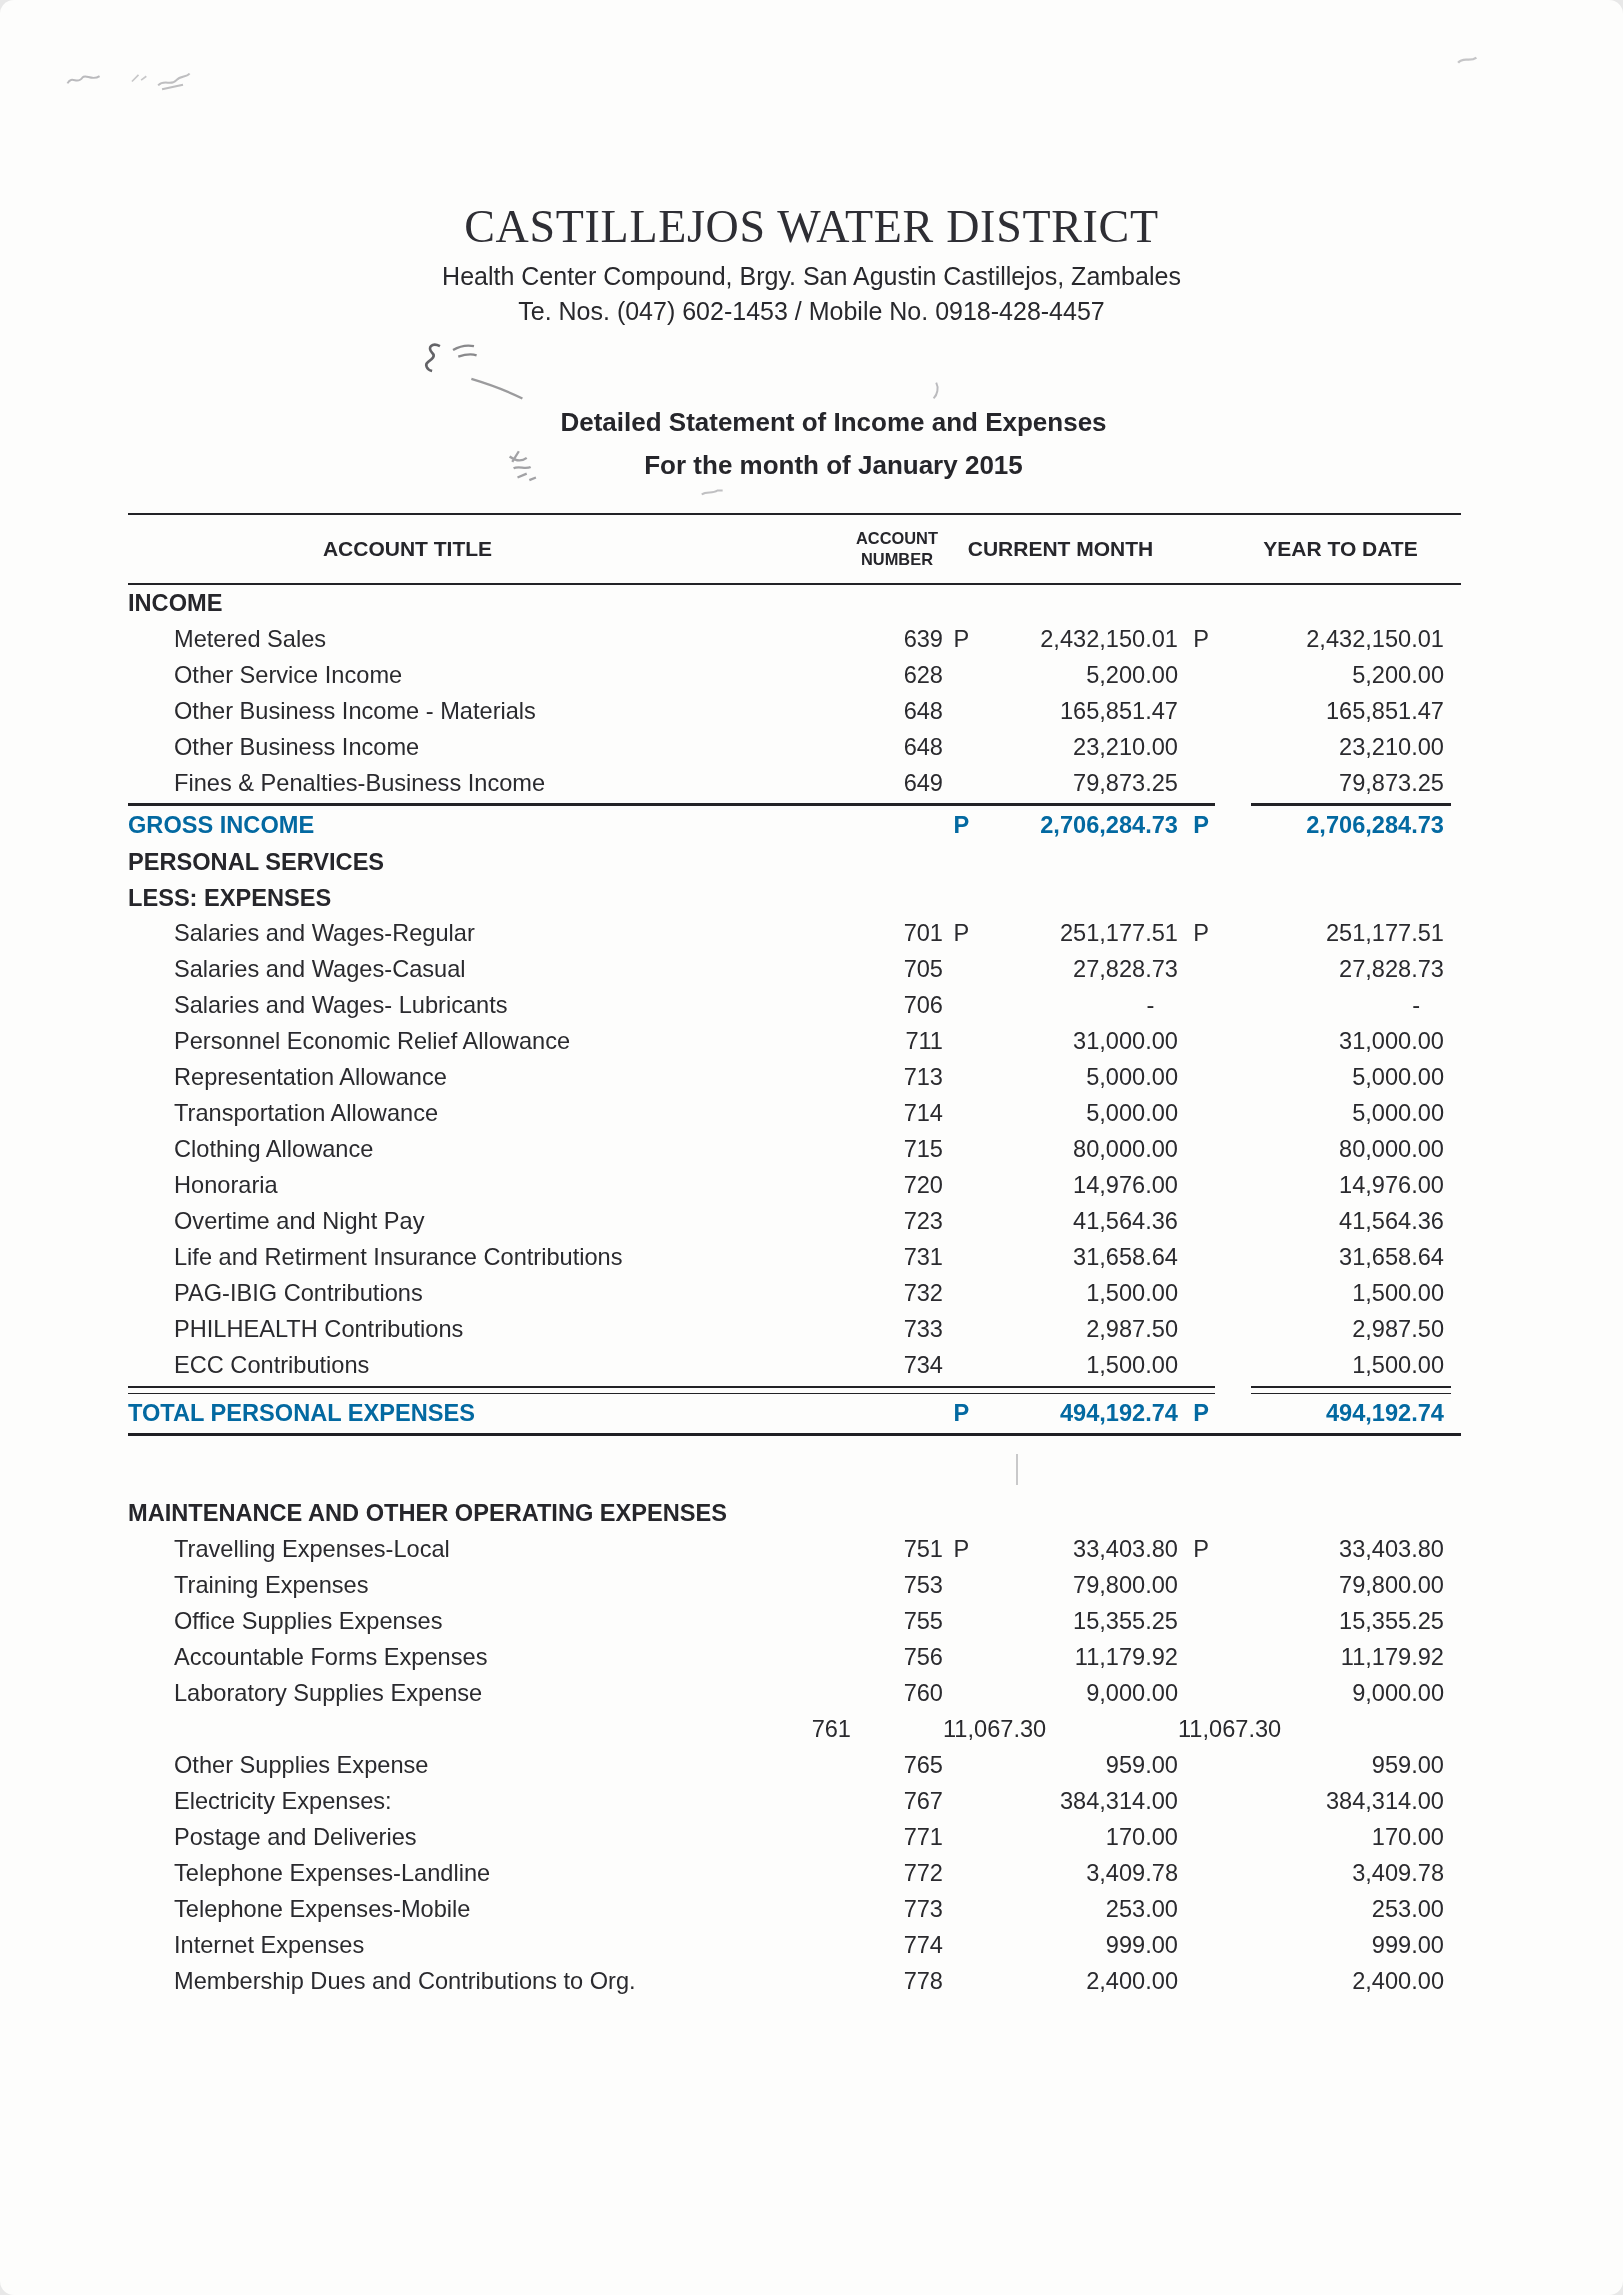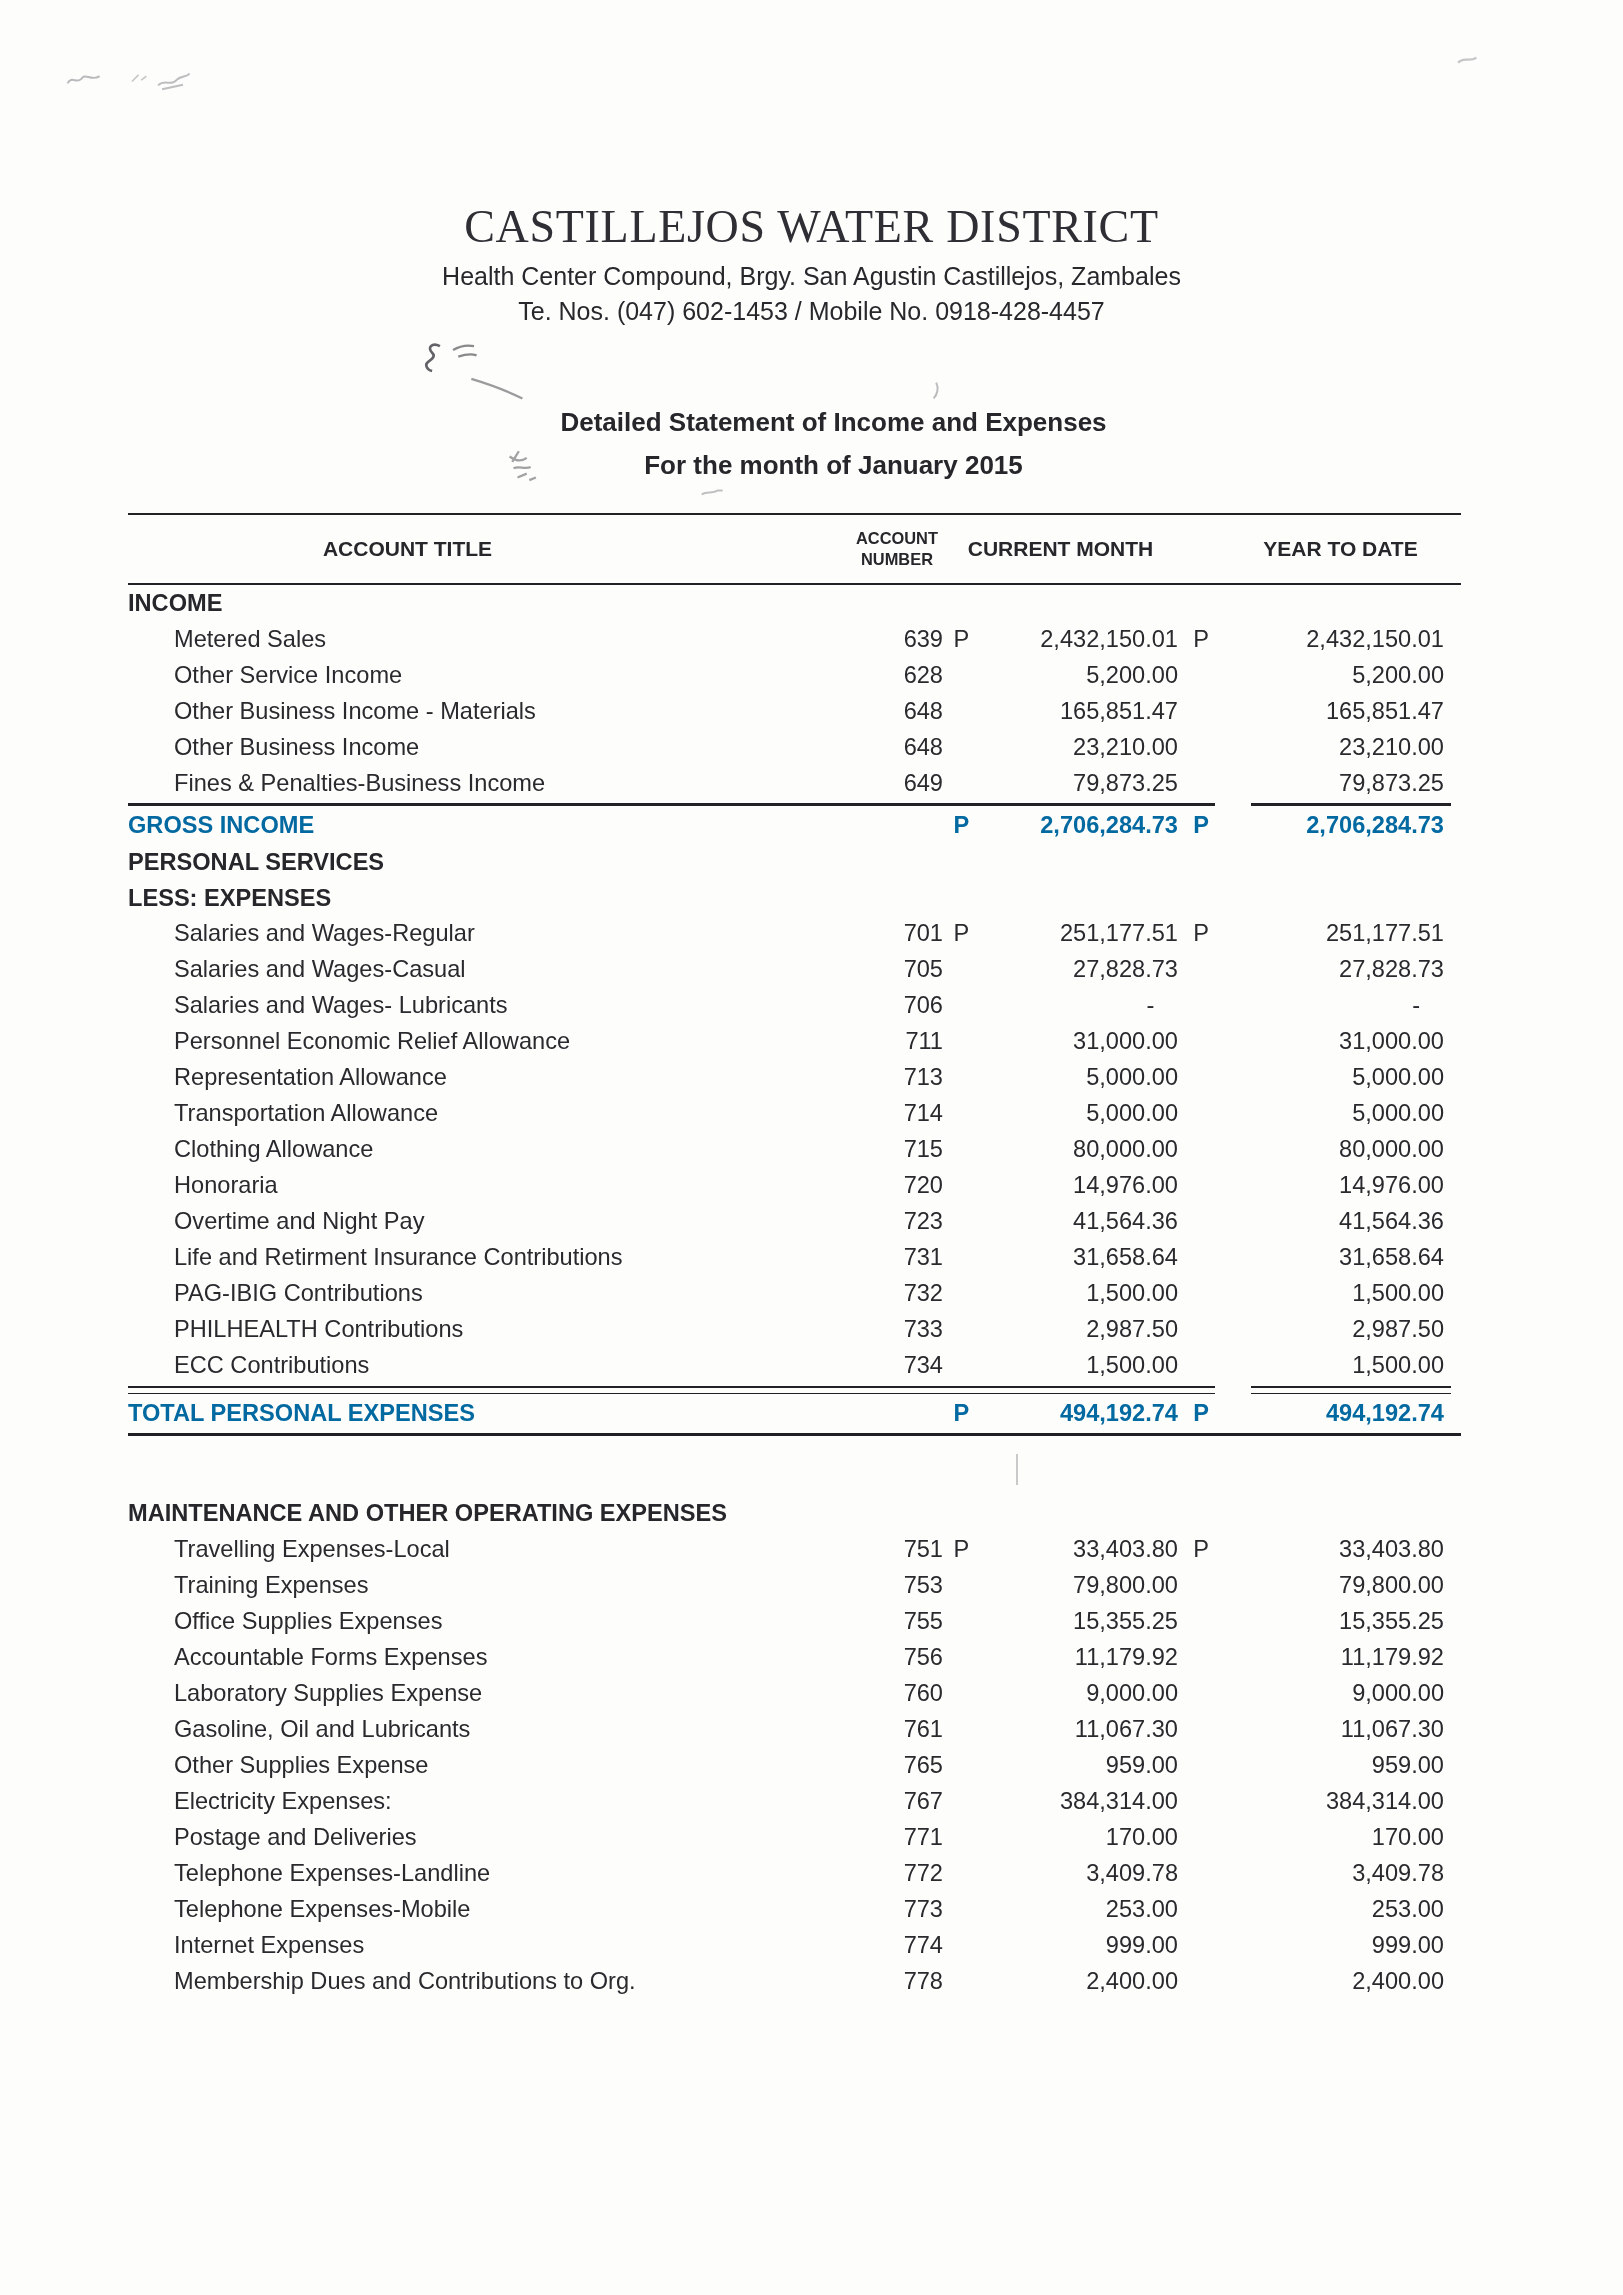--- a/index.html
+++ b/index.html
@@ -10,6 +10,7 @@
     font-family:"Liberation Sans", sans-serif;
     color:#2a2a2e;
     overflow:hidden;
+    border-radius:14px;
   }
   
   .doc-header { padding-top:202px; text-align:center; }

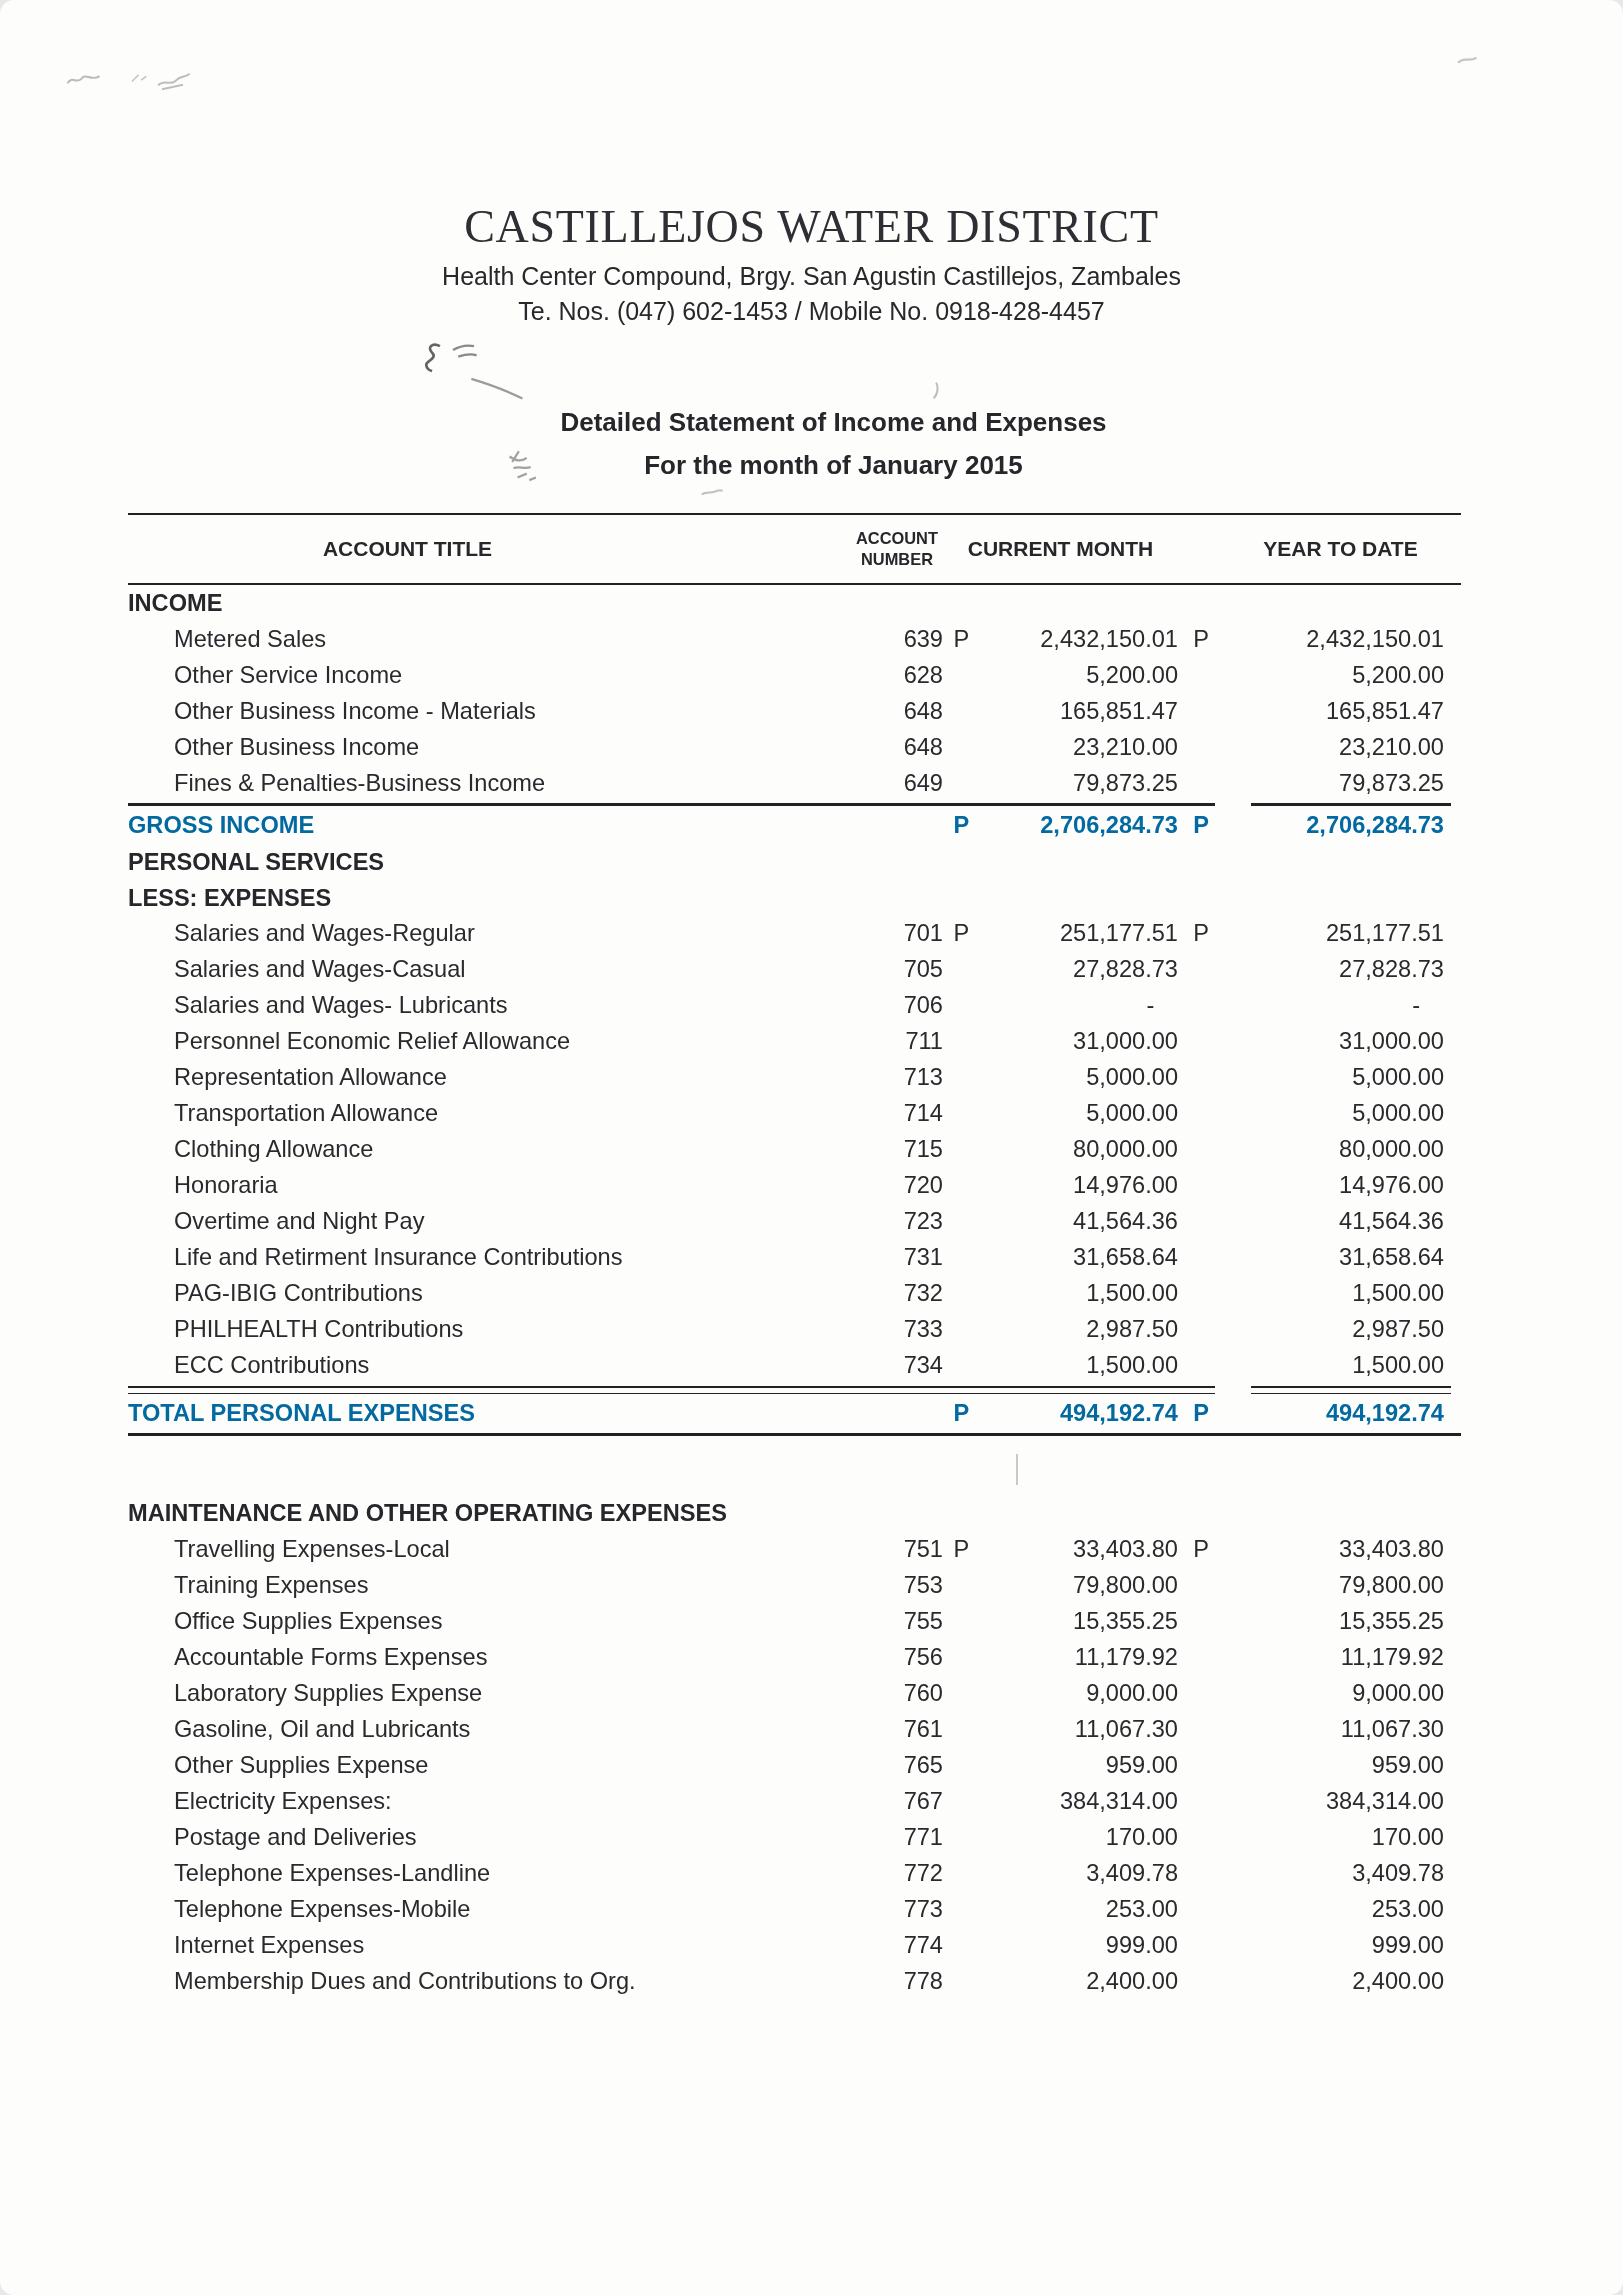--- a/index.html
+++ b/index.html
@@ -372,7 +372,6 @@
           <div class="c ytd">9,000.00</div>
         </div>
         <div class="row item">
-          <div class="c title">Gasoline, Oil and Lubricants</div>
           <div class="c acct">761</div>
           <div class="c p1"></div>
           <div class="c cm">11,067.30</div>

